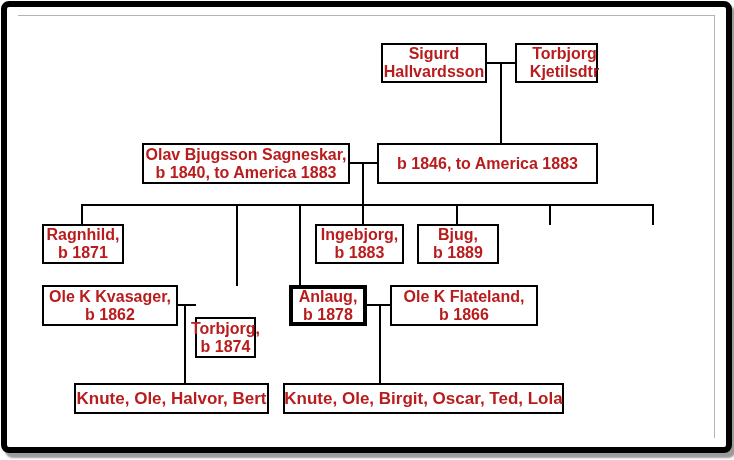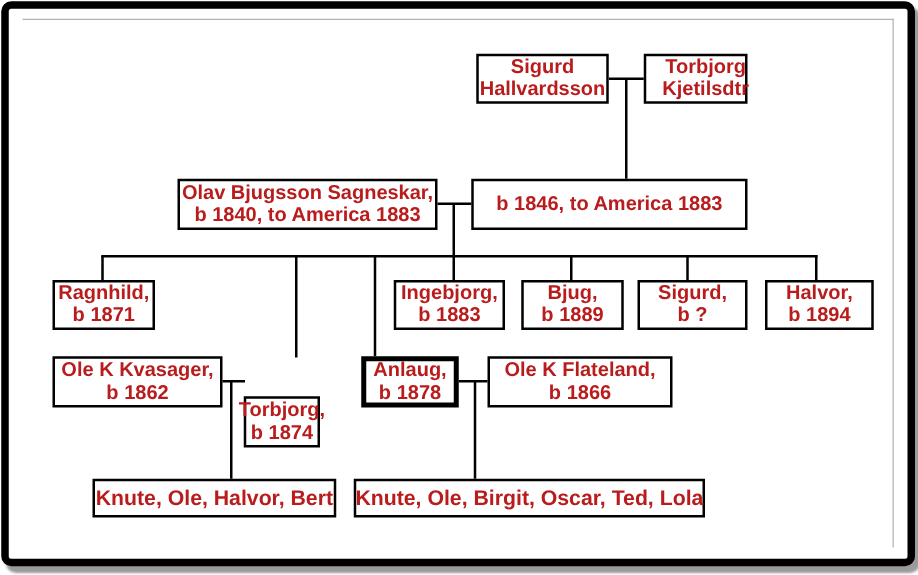--- a/index.html
+++ b/index.html
@@ -121,10 +121,6 @@
     <span>Bjug,</span>
     <span>b 1889</span>
   </div>
-  <div class="pbox" style="left:510px; top:224px; width:88px; height:40px;">
-    <span>Sigurd,</span>
-    <span>b ?</span>
-  </div>
   <div class="pbox" style="left:612px; top:224px; width:87px; height:40px;">
     <span>Halvor,</span>
     <span>b 1894</span>

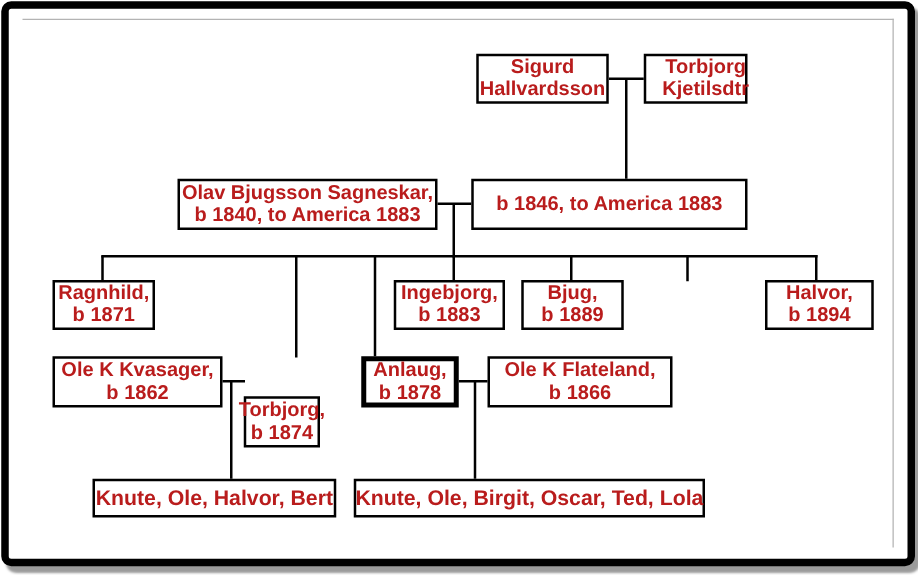--- a/index.html
+++ b/index.html
@@ -121,10 +121,6 @@
     <span>Bjug,</span>
     <span>b 1889</span>
   </div>
-  <div class="pbox" style="left:612px; top:224px; width:87px; height:40px;">
-    <span>Halvor,</span>
-    <span>b 1894</span>
-  </div>
 
   <div class="pbox" style="left:42px; top:285px; width:136px; height:41px;">
     <span>Ole K Kvasager,</span>

